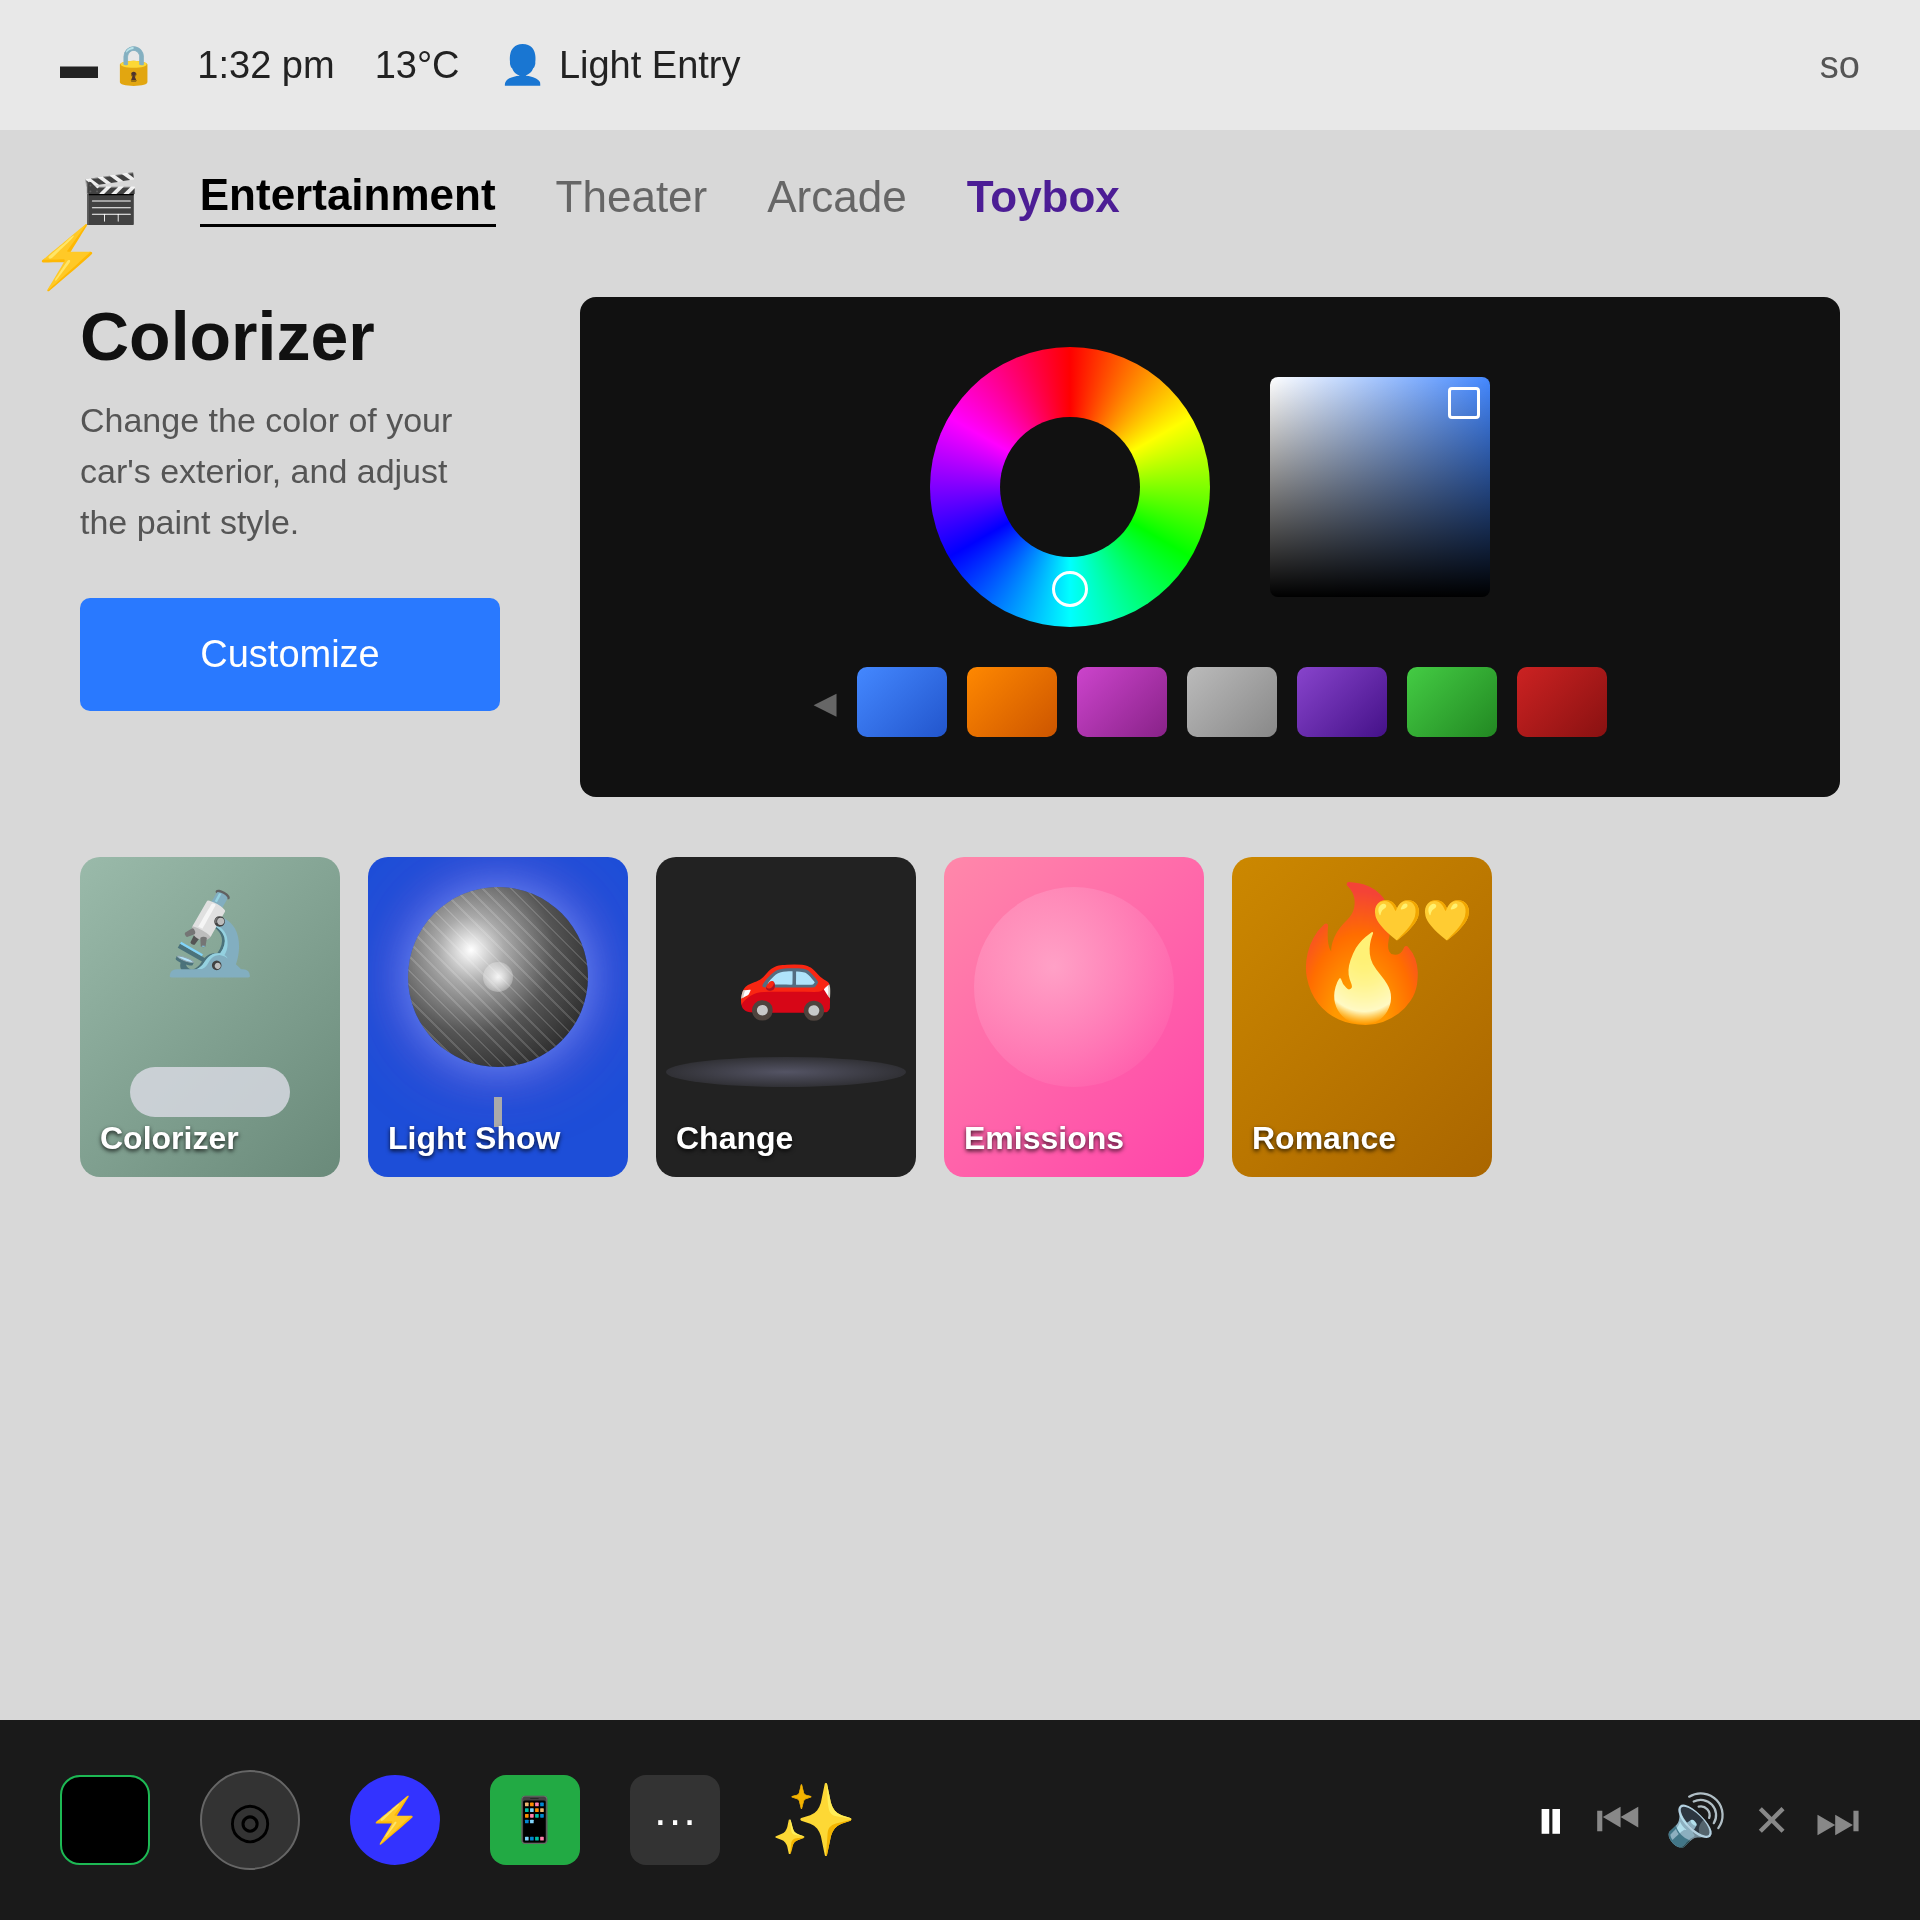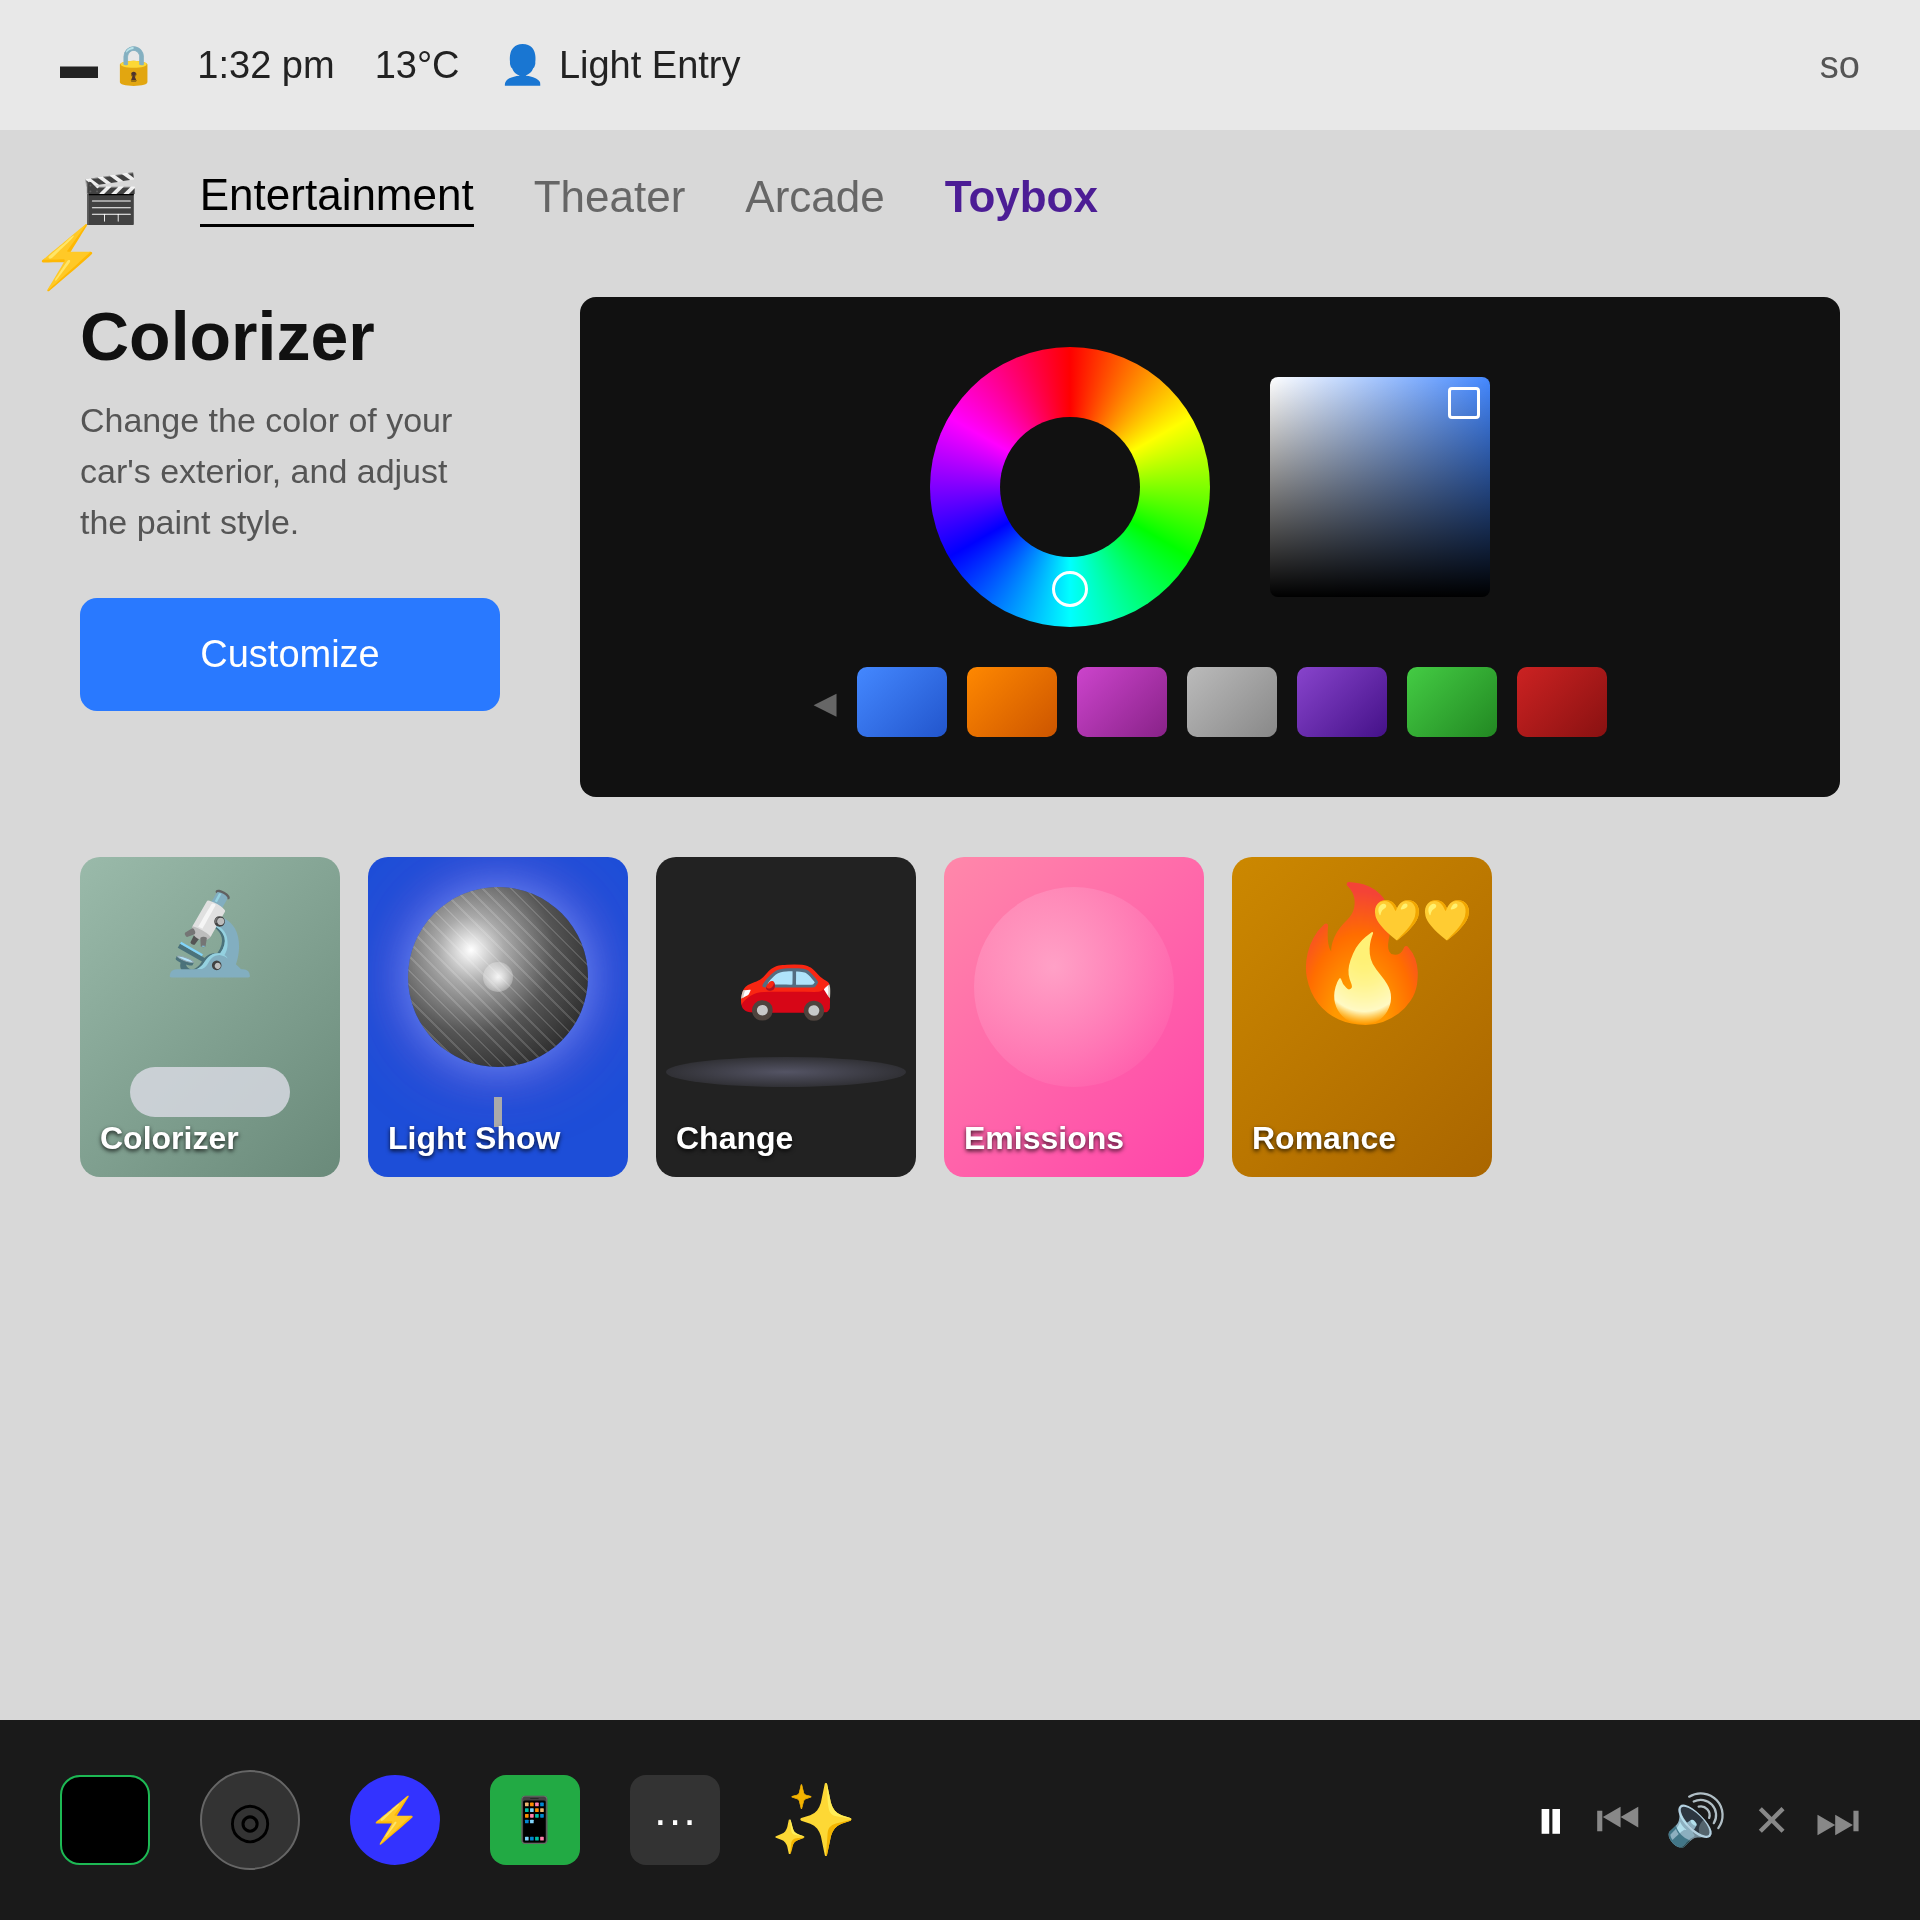--- a/index.html
+++ b/index.html
@@ -76,7 +76,7 @@
     }
     .nav-tab.active {
       color: #000;
-      font-weight: 400;
+      font-weight: 700;
       border-bottom: 3px solid #000;
     }
 

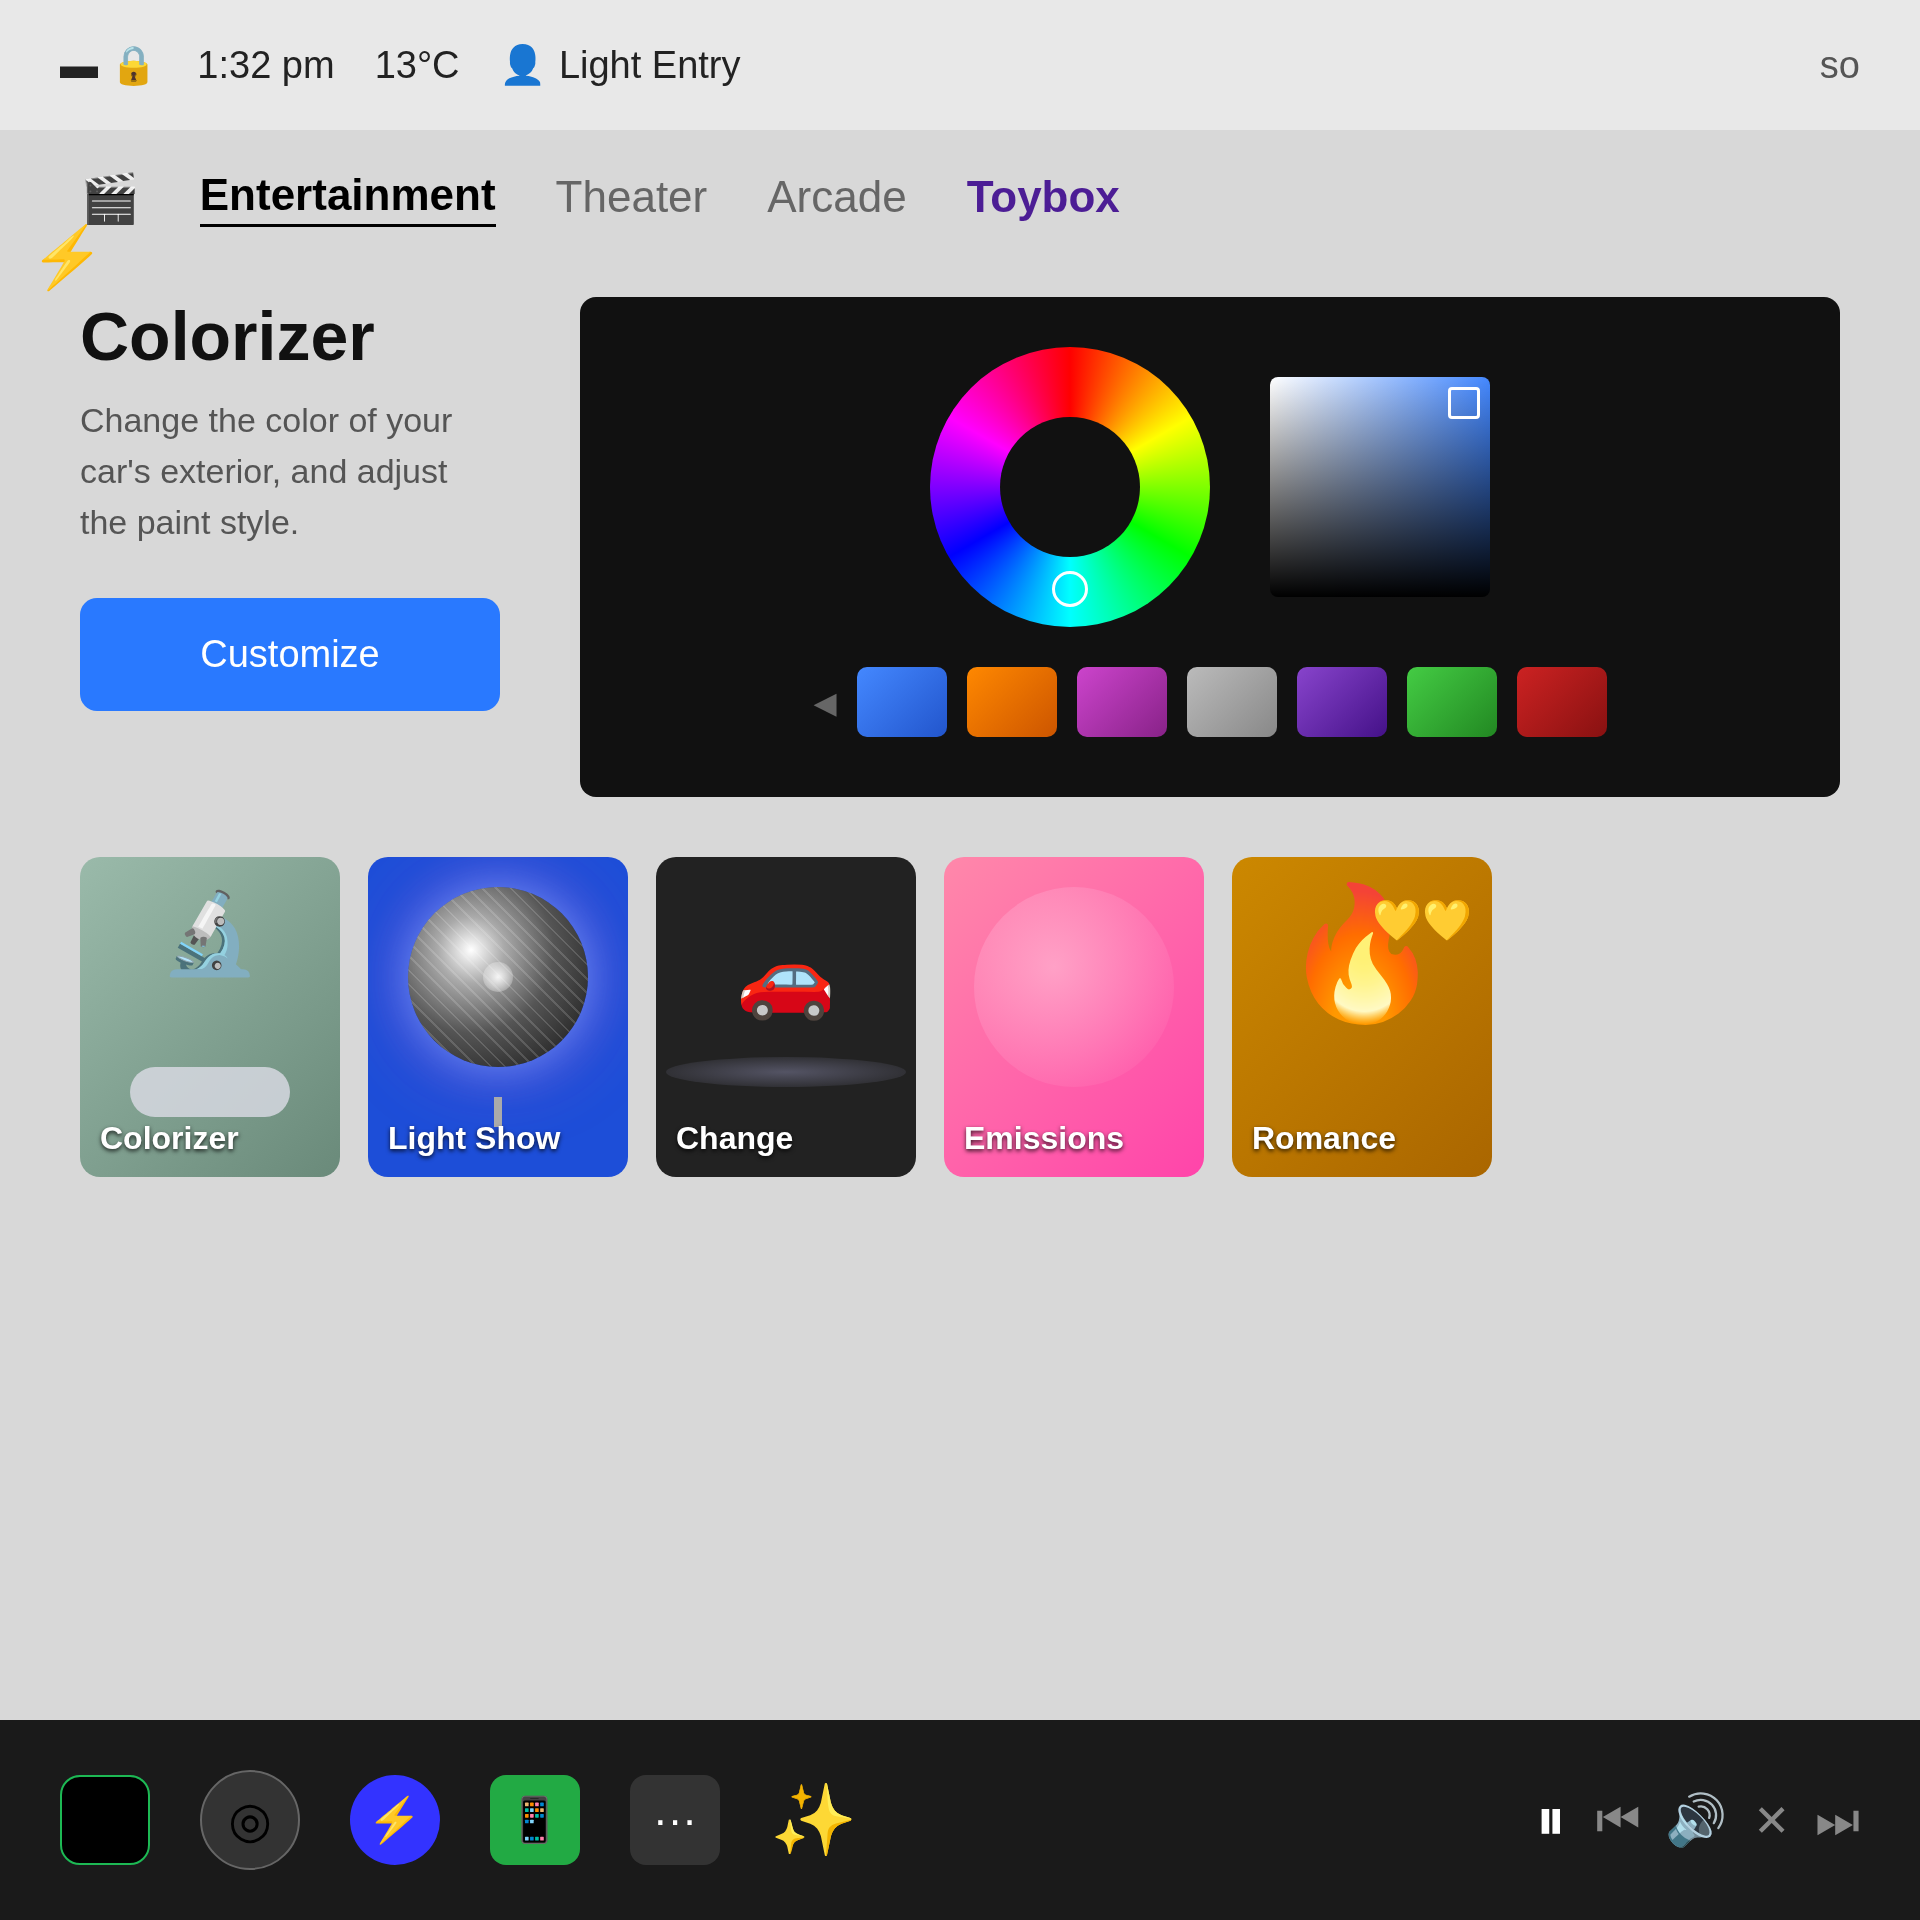--- a/index.html
+++ b/index.html
@@ -106,7 +106,7 @@
       background: #2979ff;
       color: white;
       border: none;
-      border-radius: 17px;
+      border-radius: 10px;
       padding: 35px 80px;
       font-size: 38px;
       font-weight: 500;

